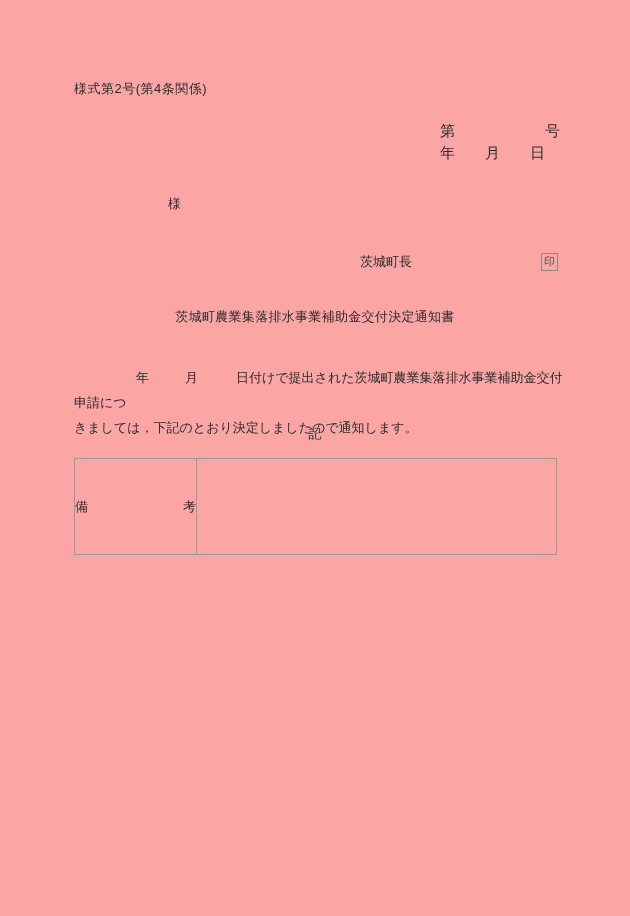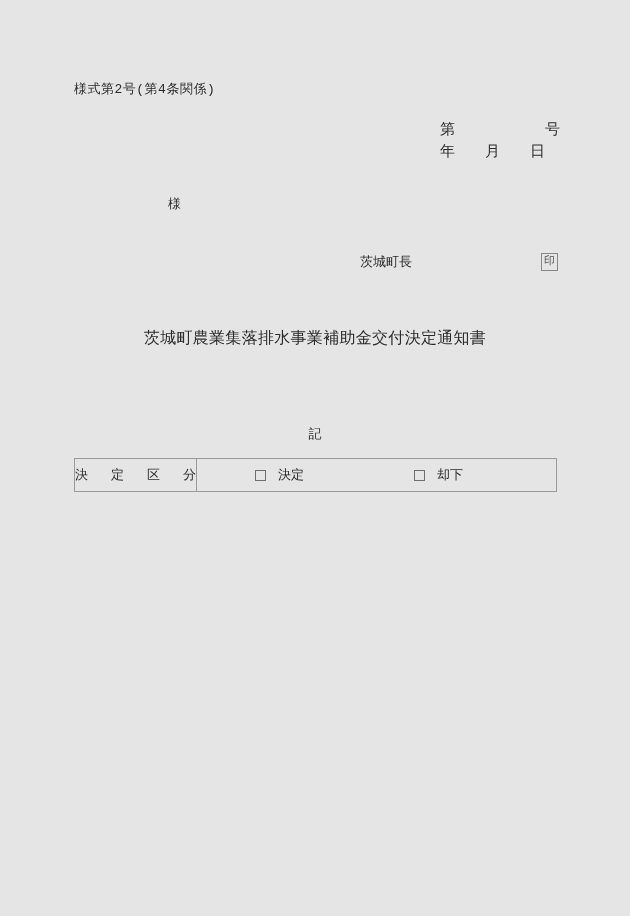--- a/index.html
+++ b/index.html
@@ -11,8 +11,8 @@
     position: relative;
     width: 630px;
     height: 916px;
-    background: #e5e5e5;
-    font-family: Liberation Mono, monospace;
+    background: #fca5a5;
+    font-family: Liberation Sans, sans-serif;
     color: #2b2b2b;
     overflow: hidden;
   }

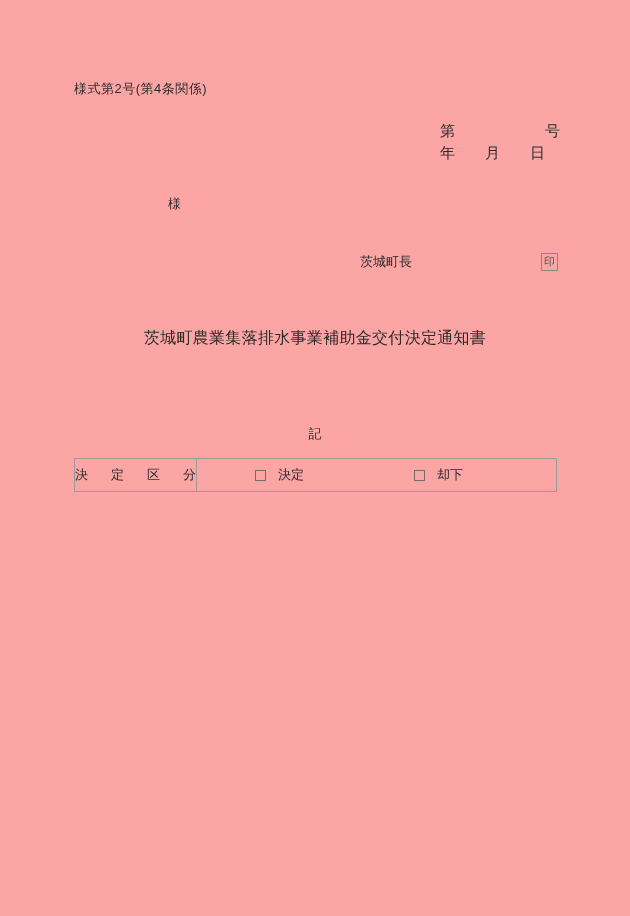--- a/index.html
+++ b/index.html
@@ -71,9 +71,8 @@
     top: 308px;
     width: 630px;
     text-align: center;
-    font-size: 16px;
+    font-size: 13px;
     letter-spacing: 0.3px;
-    margin-top: 20px;
   }
 
   .body-text {

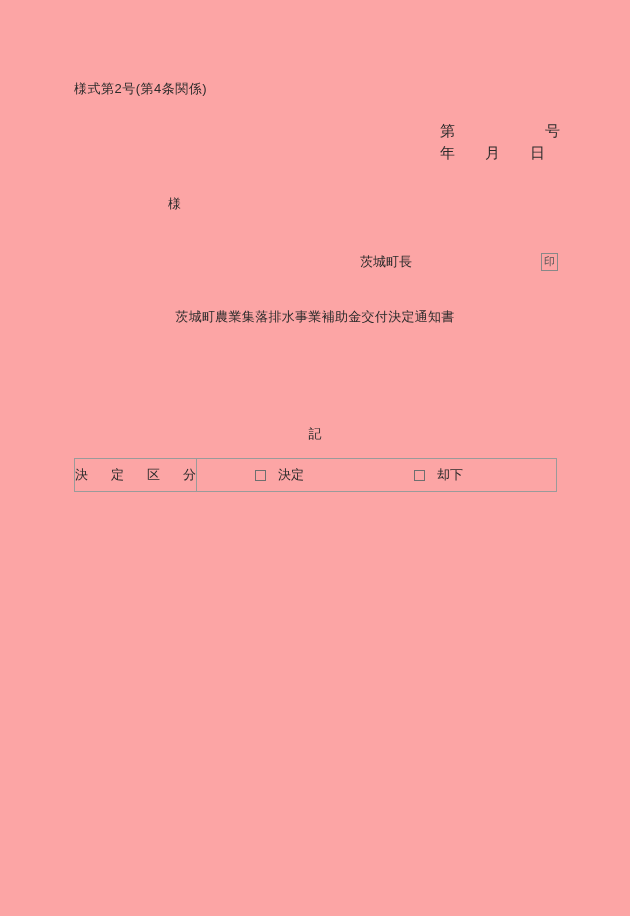--- a/index.html
+++ b/index.html
@@ -204,6 +204,10 @@
 
   <div class="doc-title">茨城町農業集落排水事業補助金交付決定通知書</div>
 
+  <div class="body-text">
+    <span class="indent-blank"></span><span>年</span><span class="gap-sm"></span><span>月</span><span class="gap-md"></span><span>日付けで提出された茨城町農業集落排水事業補助金交付申請につ</span><br>
+    <span>きましては，下記のとおり決定しましたので通知します。</span>
+  </div>
 
   <div class="ki-marker">記</div>
 

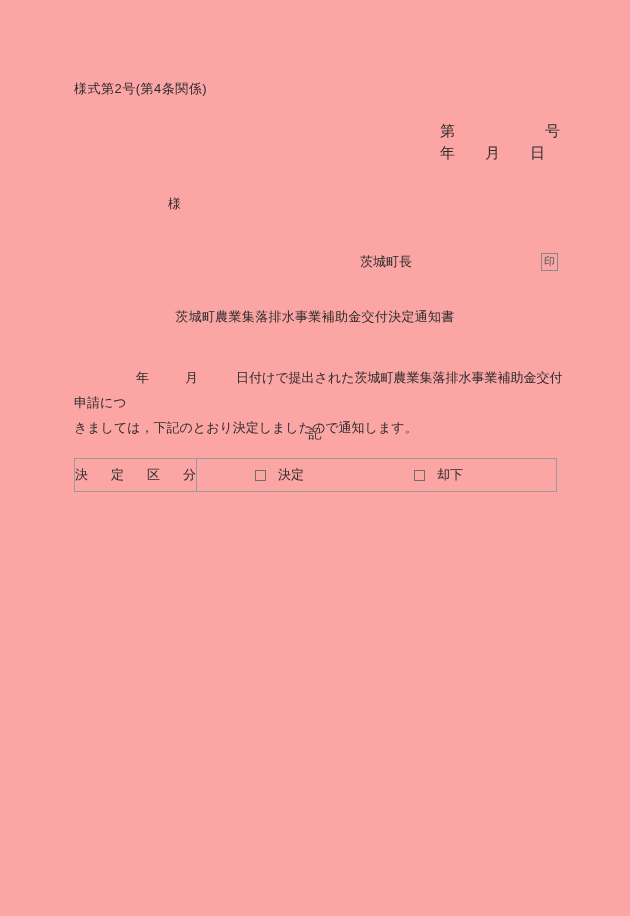--- a/index.html
+++ b/index.html
@@ -217,23 +217,6 @@
       <col>
     </colgroup>
     <tbody>
-      <tr class="row-h1">
-        <td class="label-cell">
-          <span class="label-inner">決定区分</span>
-        </td>
-        <td class="choice-cell">
-          <div class="choice-inner">
-            <span class="choice-item">
-              <span class="checkbox"></span>
-              <span>決定</span>
-            </span>
-            <span class="choice-item">
-              <span class="checkbox"></span>
-              <span>却下</span>
-            </span>
-          </div>
-        </td>
-      </tr>
 
 
 

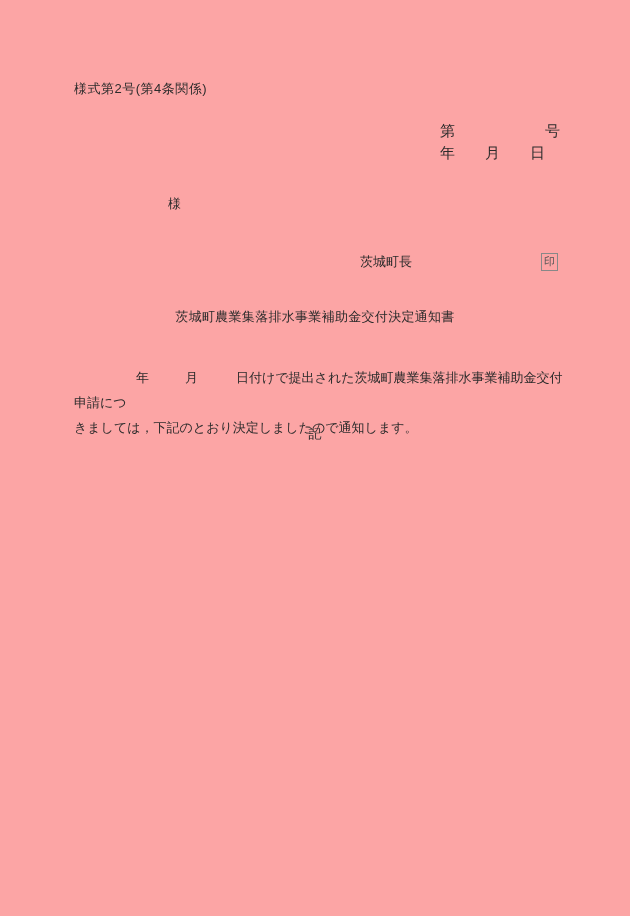--- a/index.html
+++ b/index.html
@@ -220,6 +220,12 @@
 
 
 
+      <tr class="row-h4">
+        <td class="label-cell">
+          <span class="label-inner">備考</span>
+        </td>
+        <td class="blank-cell"></td>
+      </tr>
     </tbody>
   </table>
 

